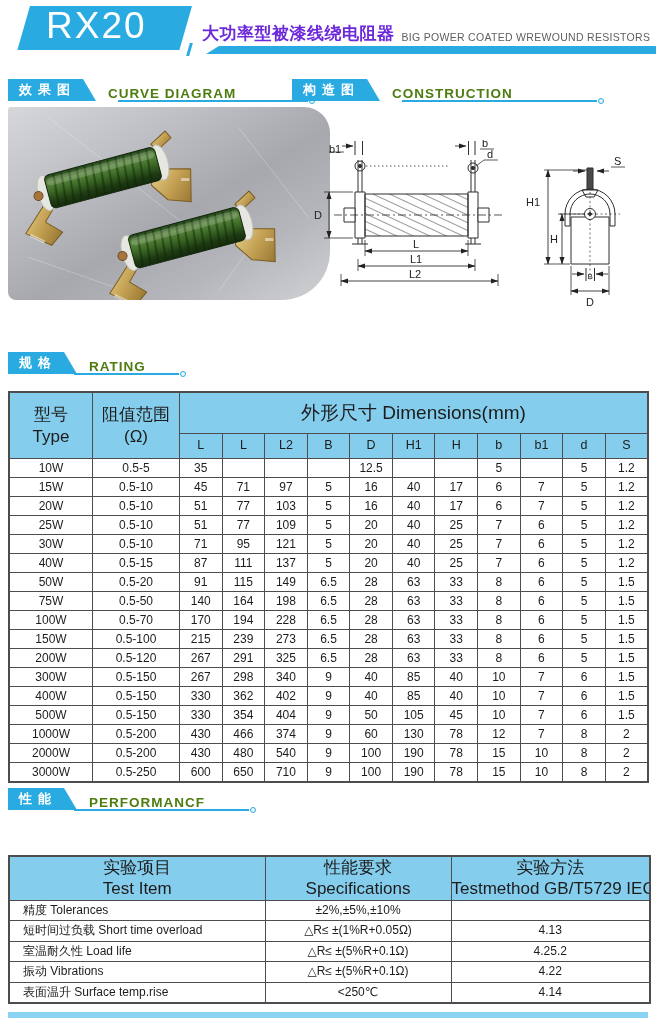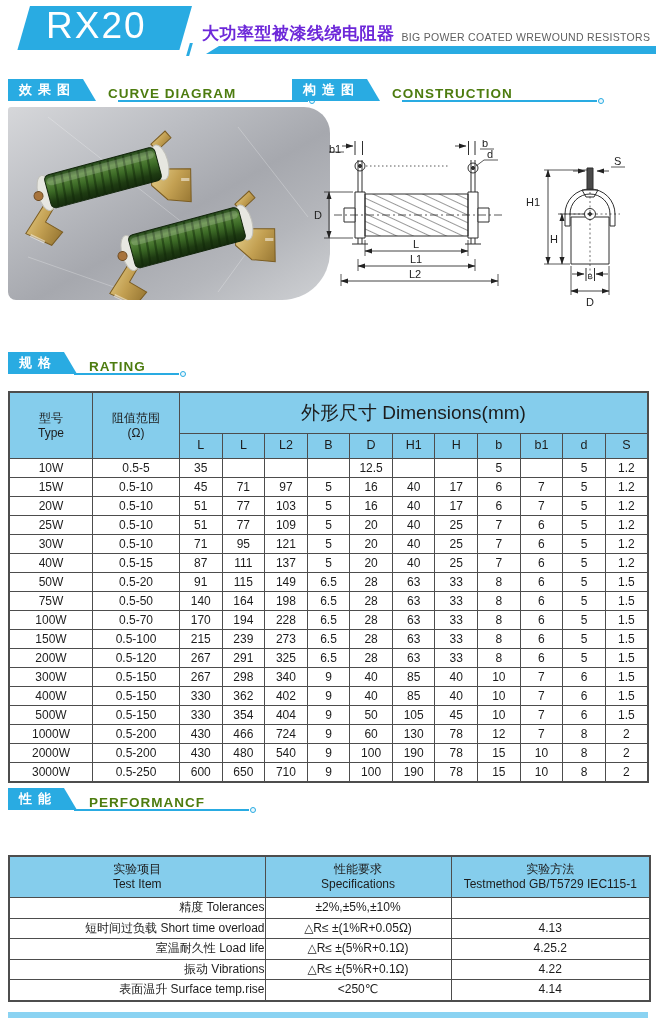--- a/index.html
+++ b/index.html
@@ -54,7 +54,7 @@
   .dtable th,.dtable td{border:1px solid var(--line);text-align:center;padding:0;
     font-size:12px;color:var(--ink);line-height:1.25;overflow:hidden;white-space:nowrap}
   .dtable thead th{background:var(--th-blue);font-weight:normal}
-  .hdr2{font-size:12px}
+  .hdr2{font-size:17px}
   .rt{left:8px;top:391px;width:641px}
   .rt .dims-h{height:40px;font-size:19px}
   .rt .dimcol th{height:24px;font-size:12.5px}

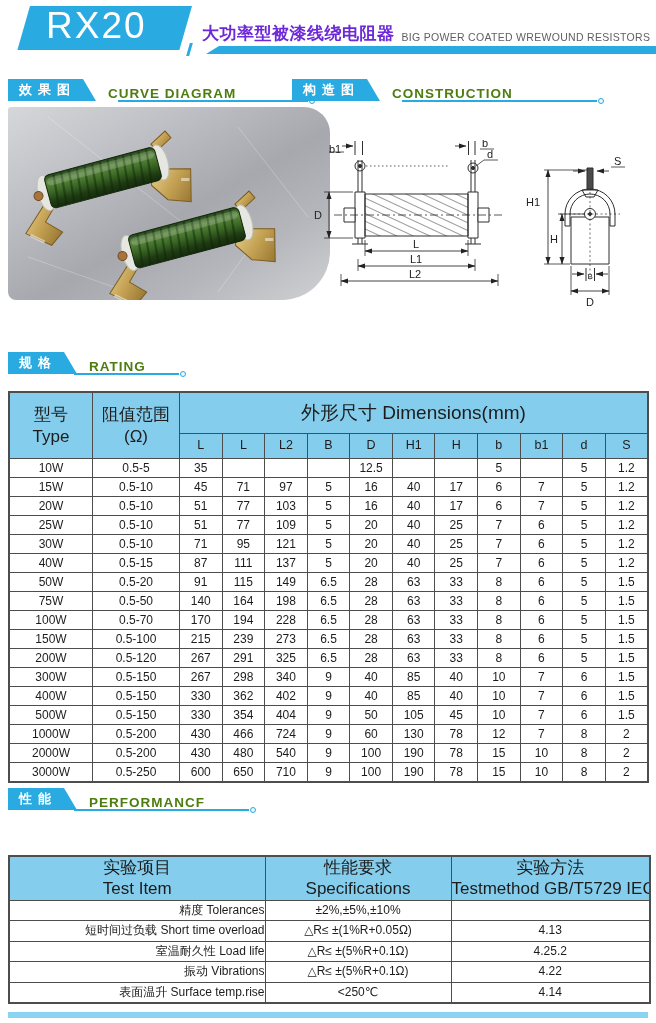--- a/index.html
+++ b/index.html
@@ -508,7 +508,7 @@
         <td>0.5-200</td>
         <td>430</td>
         <td>466</td>
-        <td>724</td>
+        <td>374</td>
         <td>9</td>
         <td>60</td>
         <td>130</td>

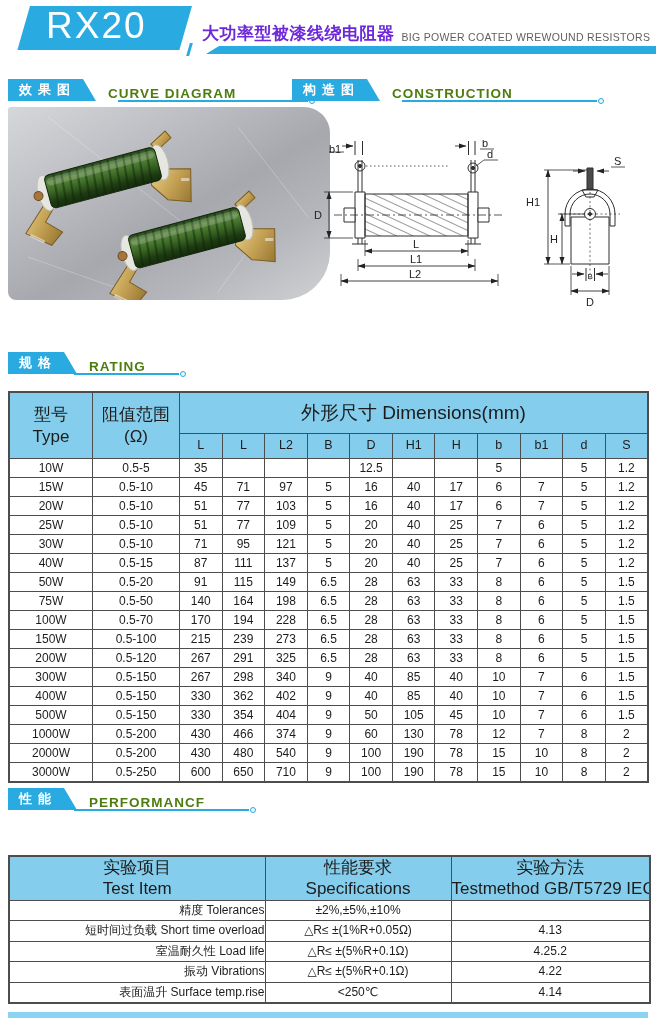--- a/index.html
+++ b/index.html
@@ -63,7 +63,7 @@
   .pt{left:8px;top:855px;width:641px}
   .pt thead th{height:40px}
   .pt tbody td{height:19.5px}
-  .pt tbody td.item{text-align:right;padding-left:13px}
+  .pt tbody td.item{text-align:left;padding-left:13px}
 
   .footer-bar{left:8px;top:1012px;width:640px;height:6px;background:var(--bar-blue)}
 </style>

